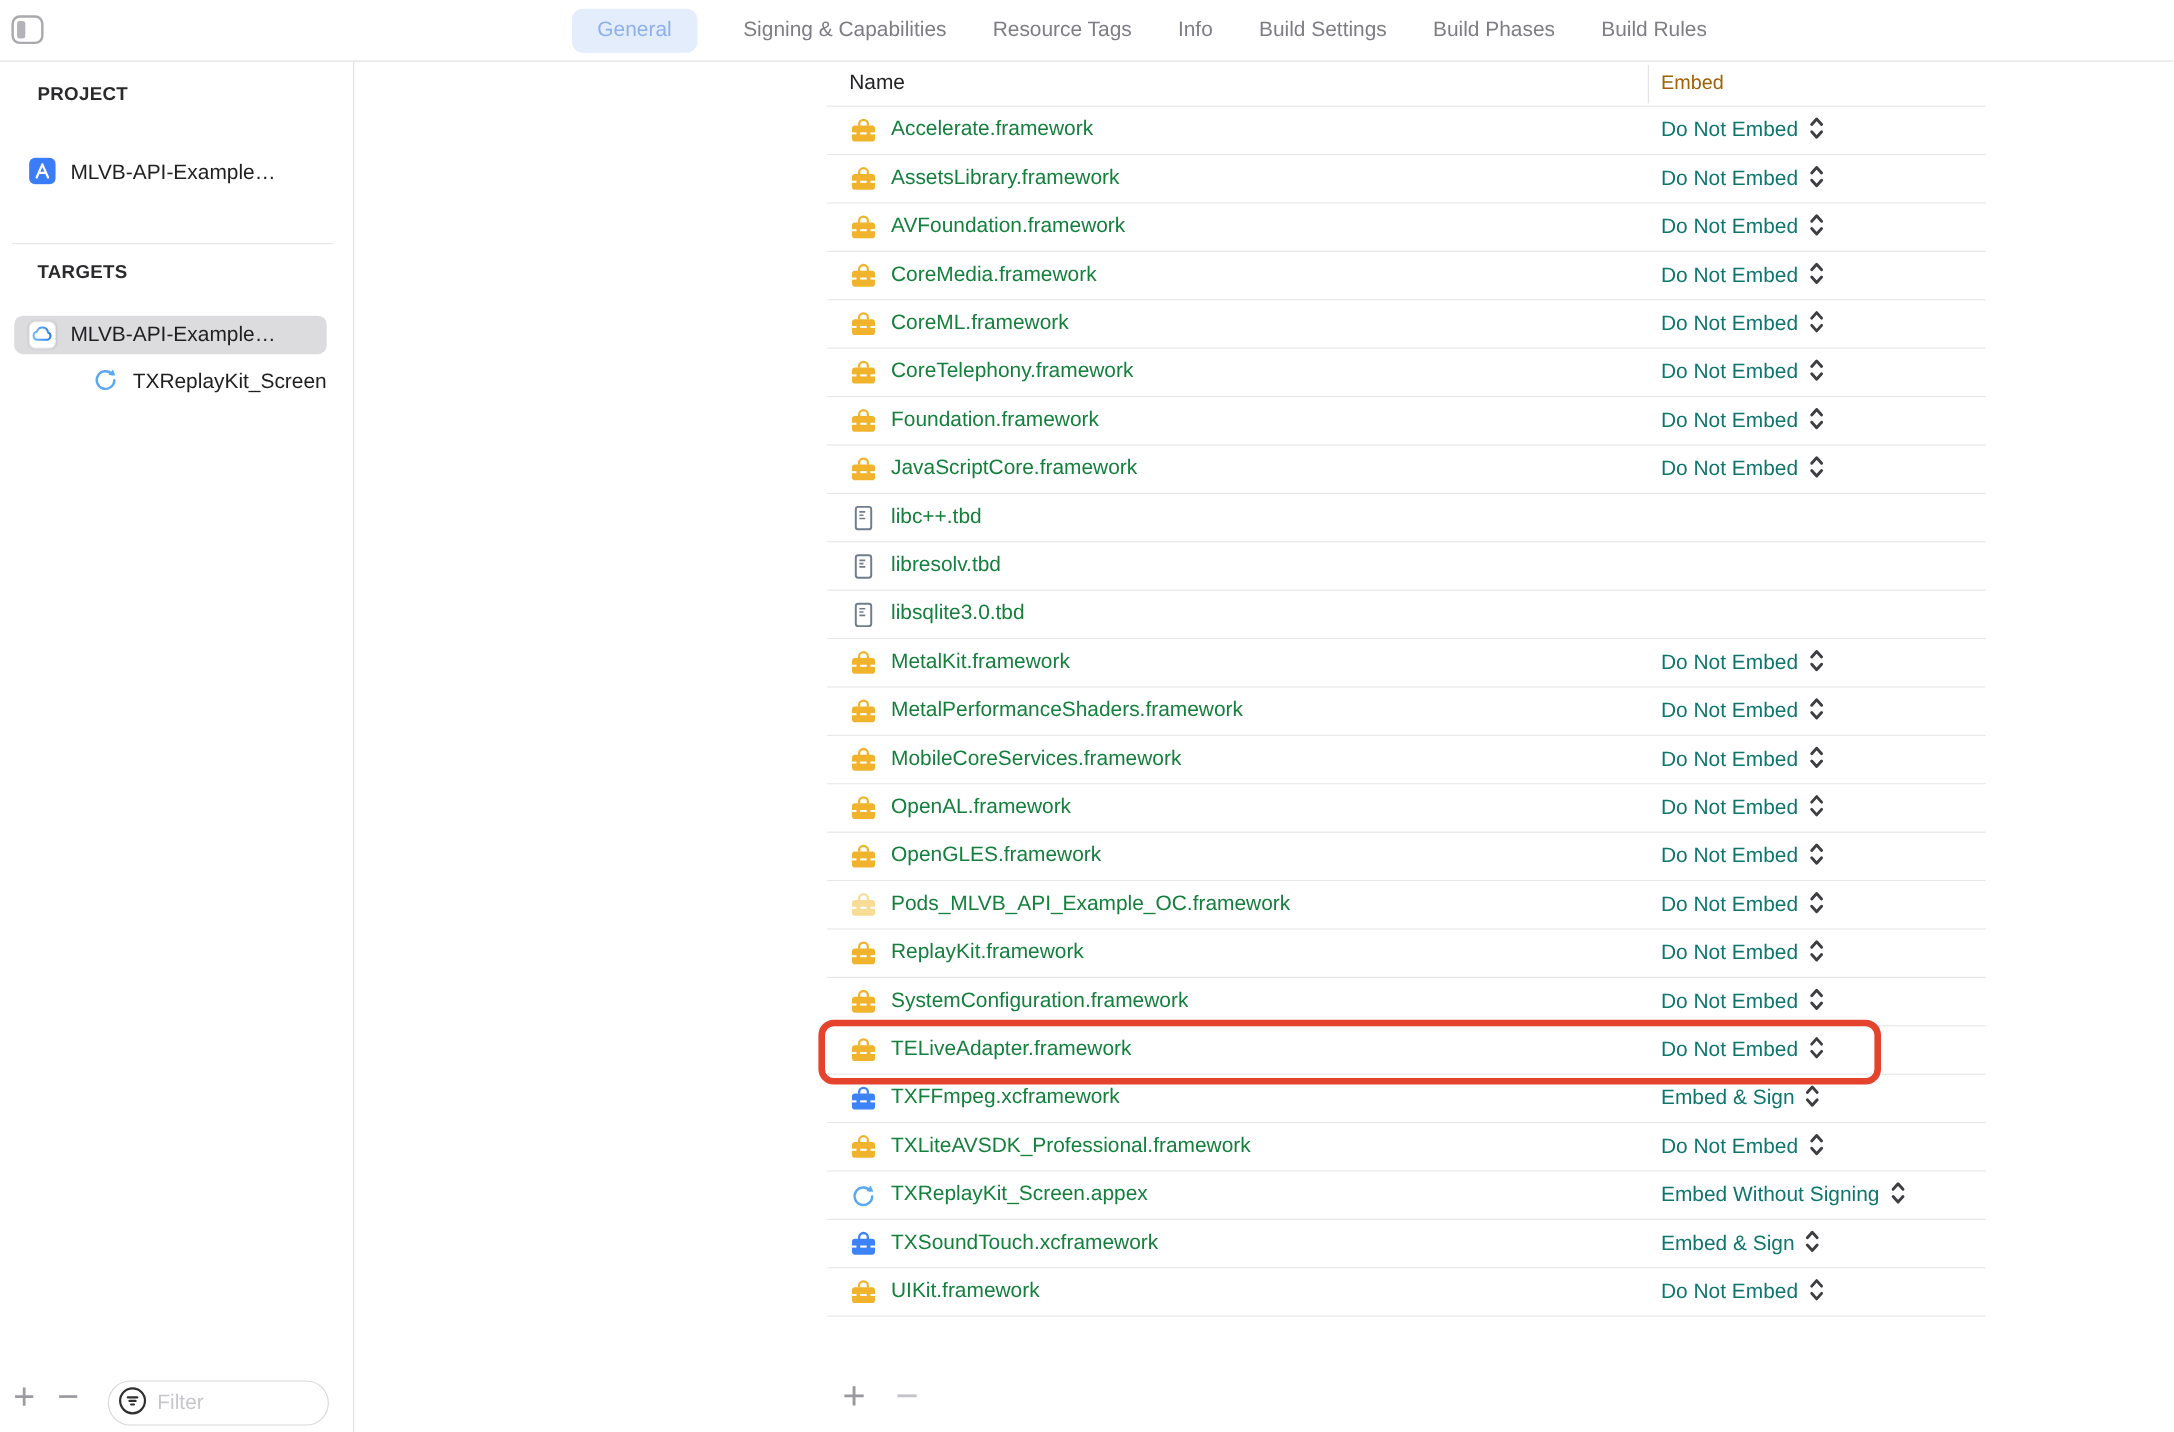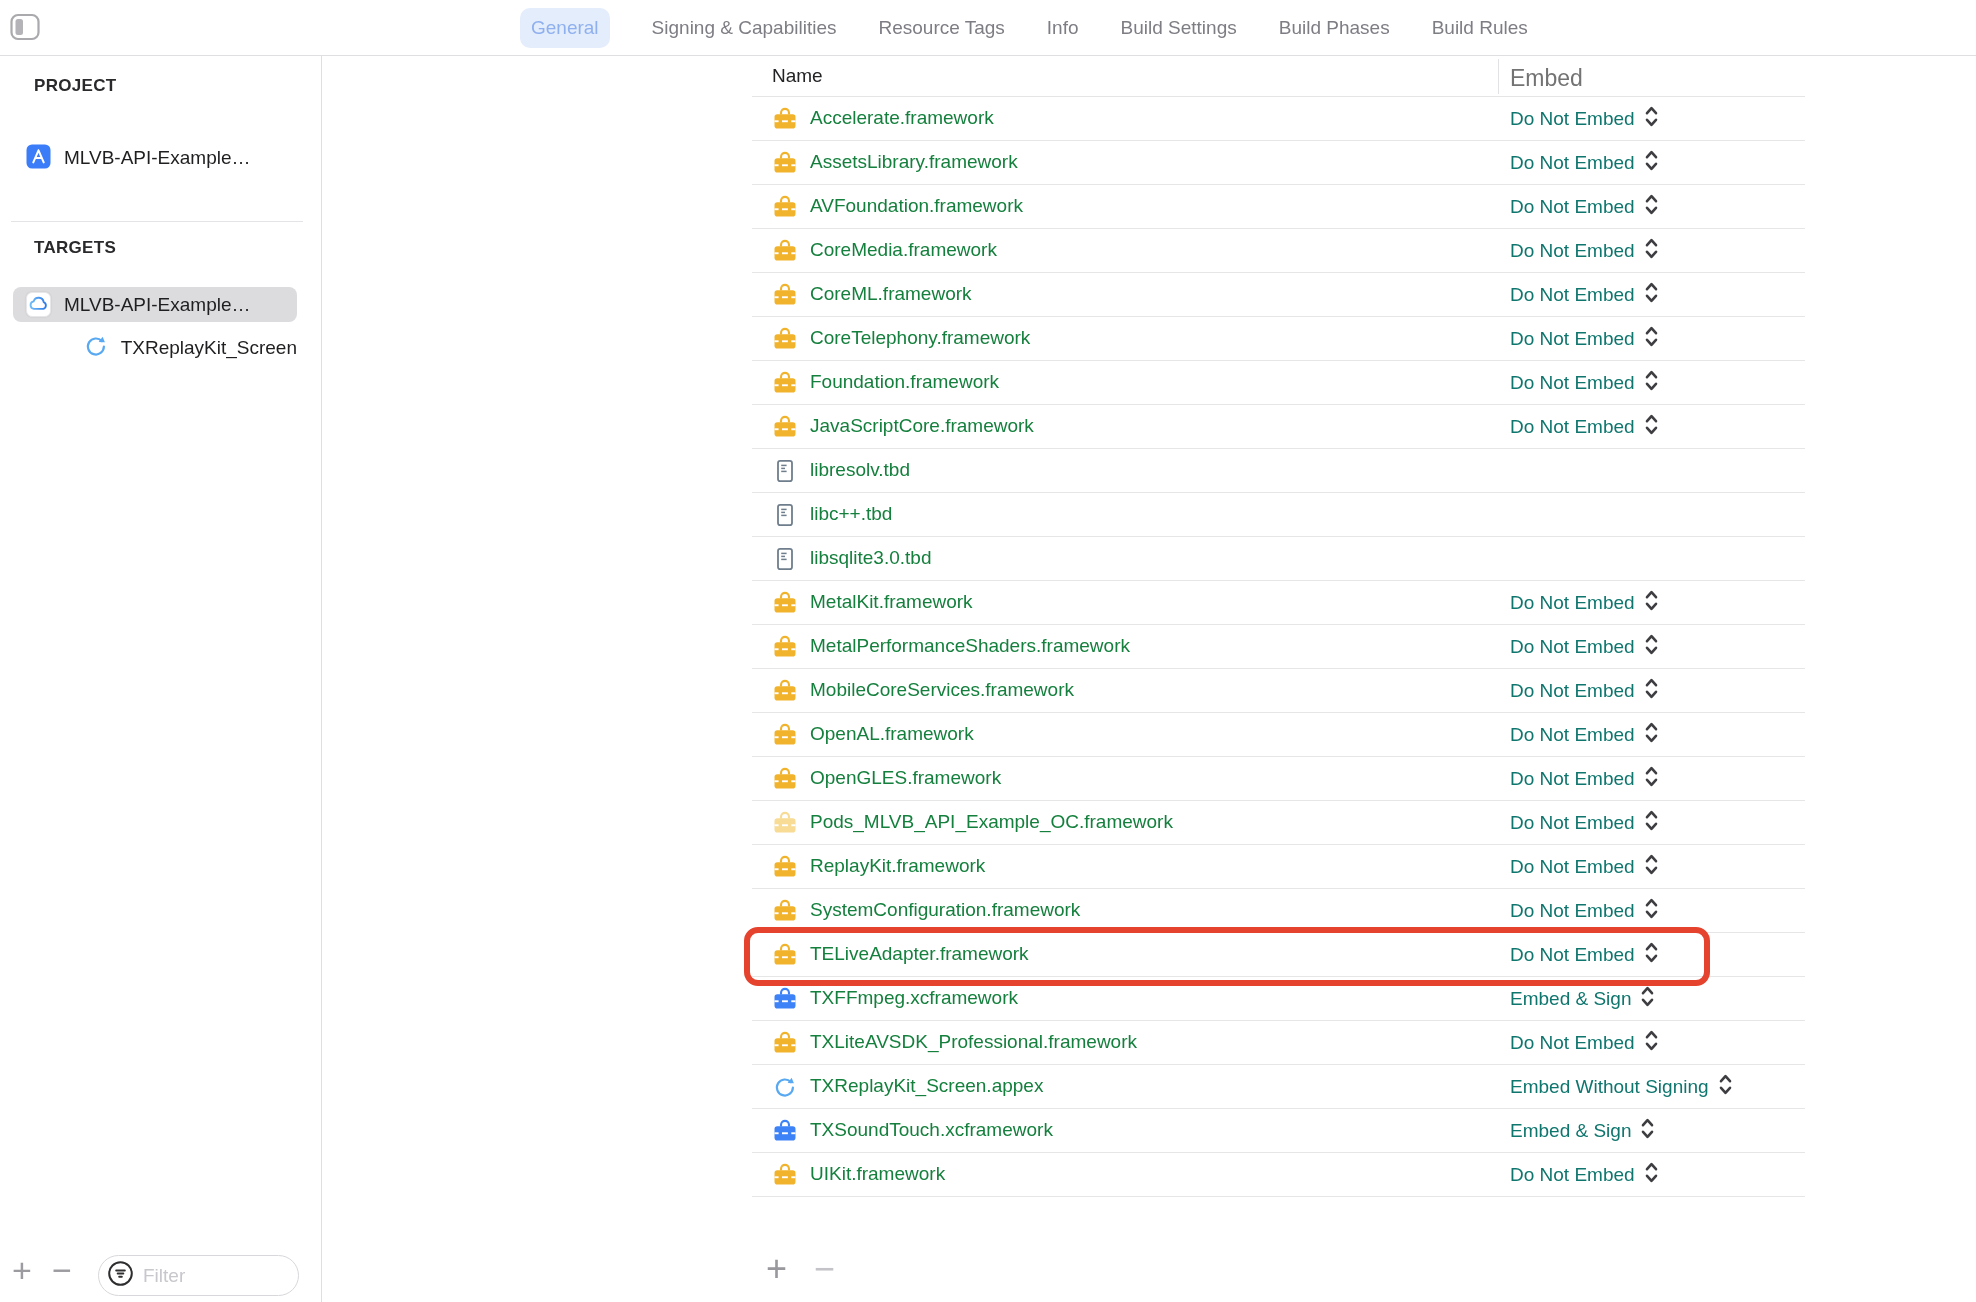--- a/index.html
+++ b/index.html
@@ -13,7 +13,7 @@
   .sidebar-toggle { position:absolute; left:10px; top:13px; width:30px; height:28px; }
   .tabs { position:absolute; left:520px; top:0; height:55px; display:flex; align-items:center; gap:42px; }
   .tab { font-size:19px; color:#7d7d84; white-space:nowrap; cursor:default; }
-  .tab.active { color:#8fb0ee; background:#e4edfc; padding:9px 11px; border-radius:10px; }
+  .tab.active { color:#8fb0ee; background:#e4edfc; padding:9px 23px; border-radius:10px; }
 
   
   .sidebar { position:absolute; left:0; top:56px; width:322px; height:1246px; background:#fff;

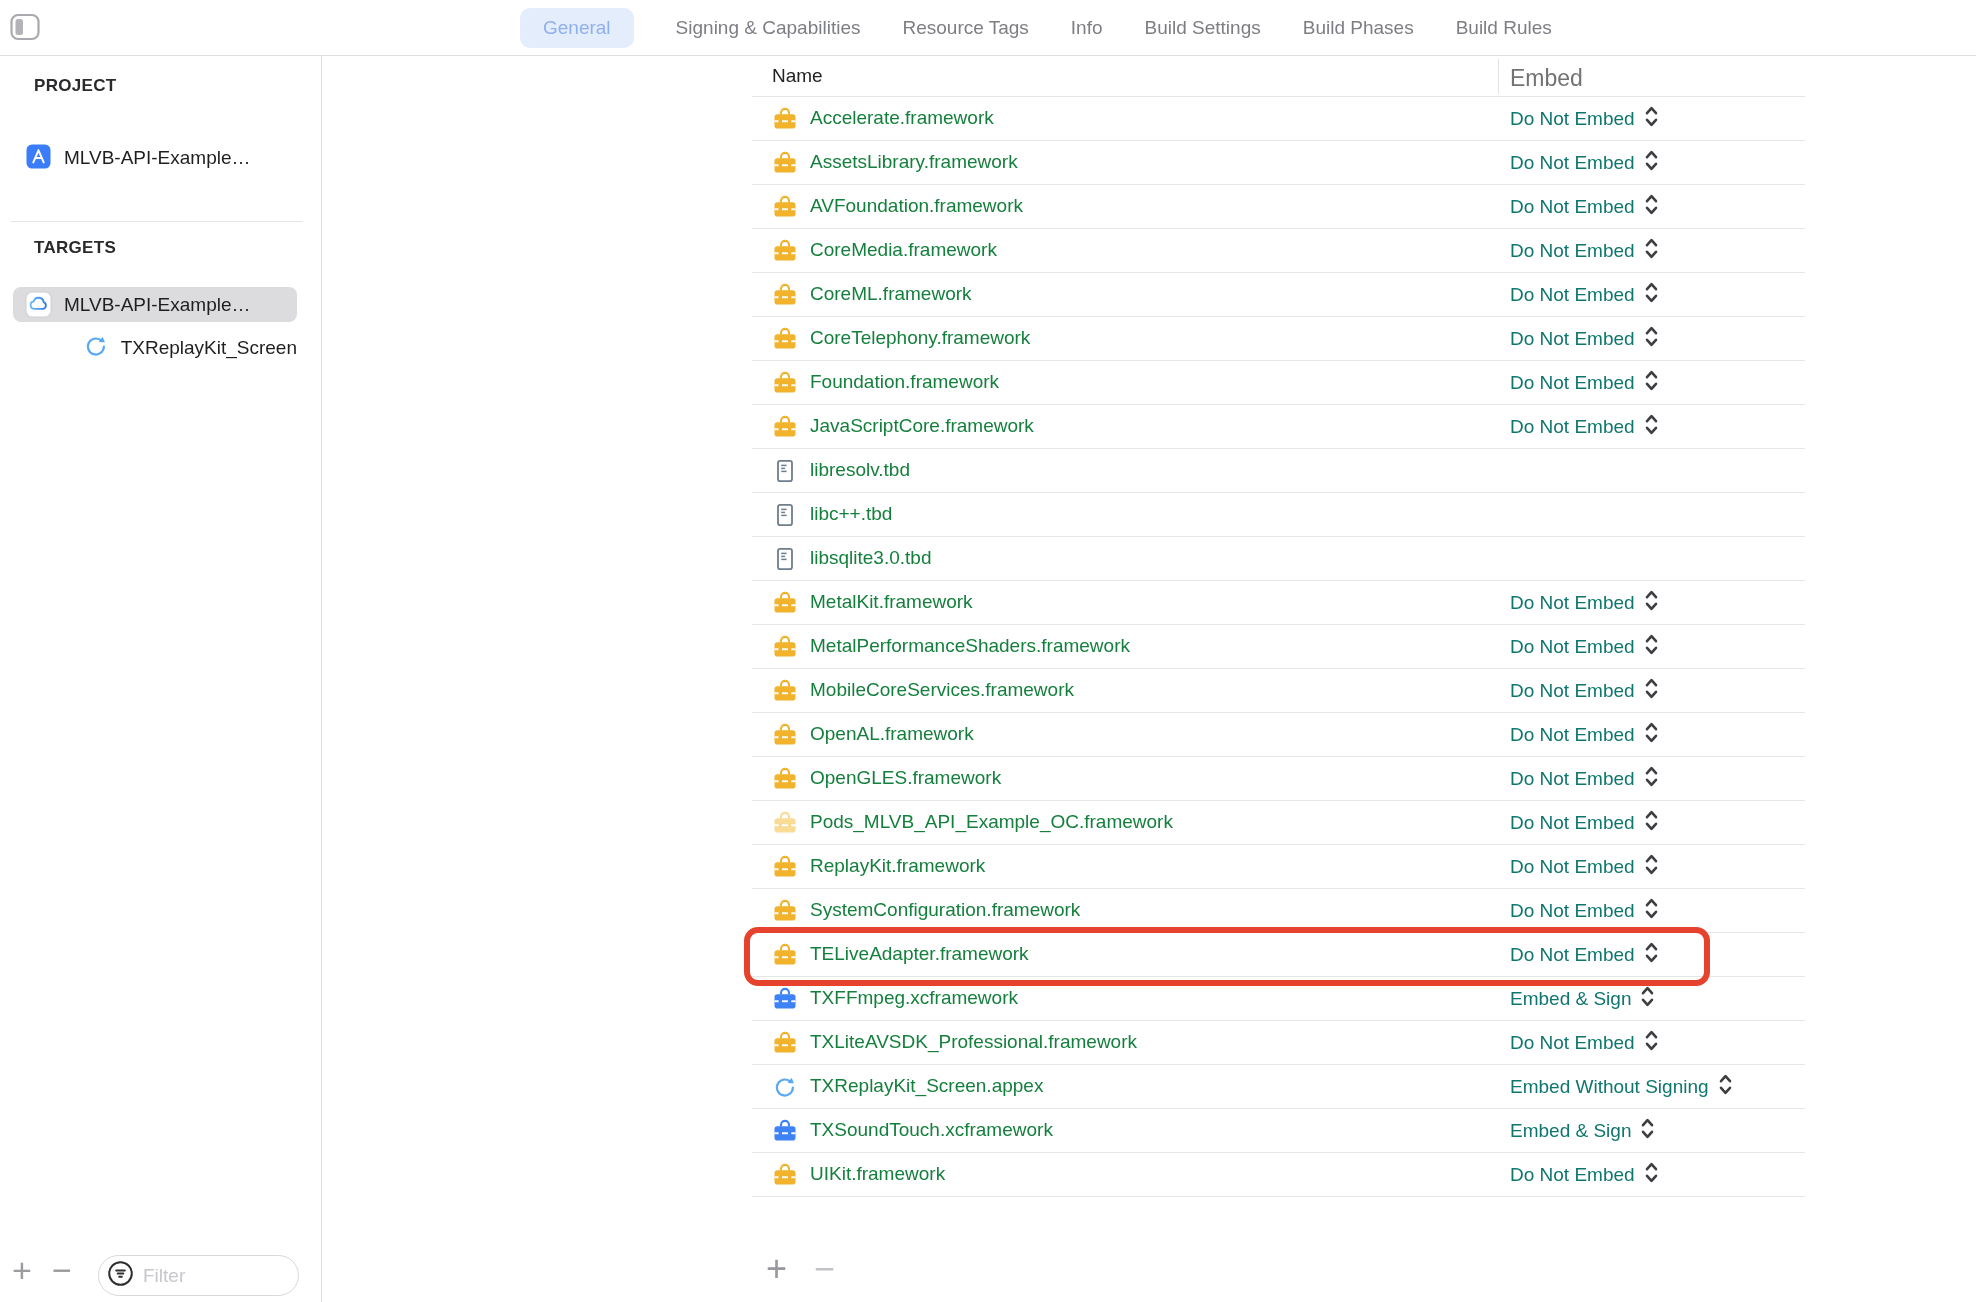--- a/index.html
+++ b/index.html
@@ -36,7 +36,7 @@
   
   .tbl-header { position:absolute; left:752px; top:56px; width:1053px; height:41px; border-bottom:1px solid #e5e5e6; }
   .tbl-header .col-name { position:absolute; left:20px; top:9px; font-size:19px; color:#232326; }
-  .tbl-header .col-embed { position:absolute; left:758px; top:9px; font-size:23px; color:#737373; }
+  .tbl-header .col-embed { position:absolute; left:758px; top:9px; font-size:18px; color:#a16207; }
   .tbl-header .col-div { position:absolute; left:746px; top:3px; width:1px; height:35px; background:#e2e2e4; }
   .rows { position:absolute; left:752px; top:97px; width:1053px; }
   .row { position:relative; width:1053px; height:44px; border-bottom:1px solid #e6e6e7; }

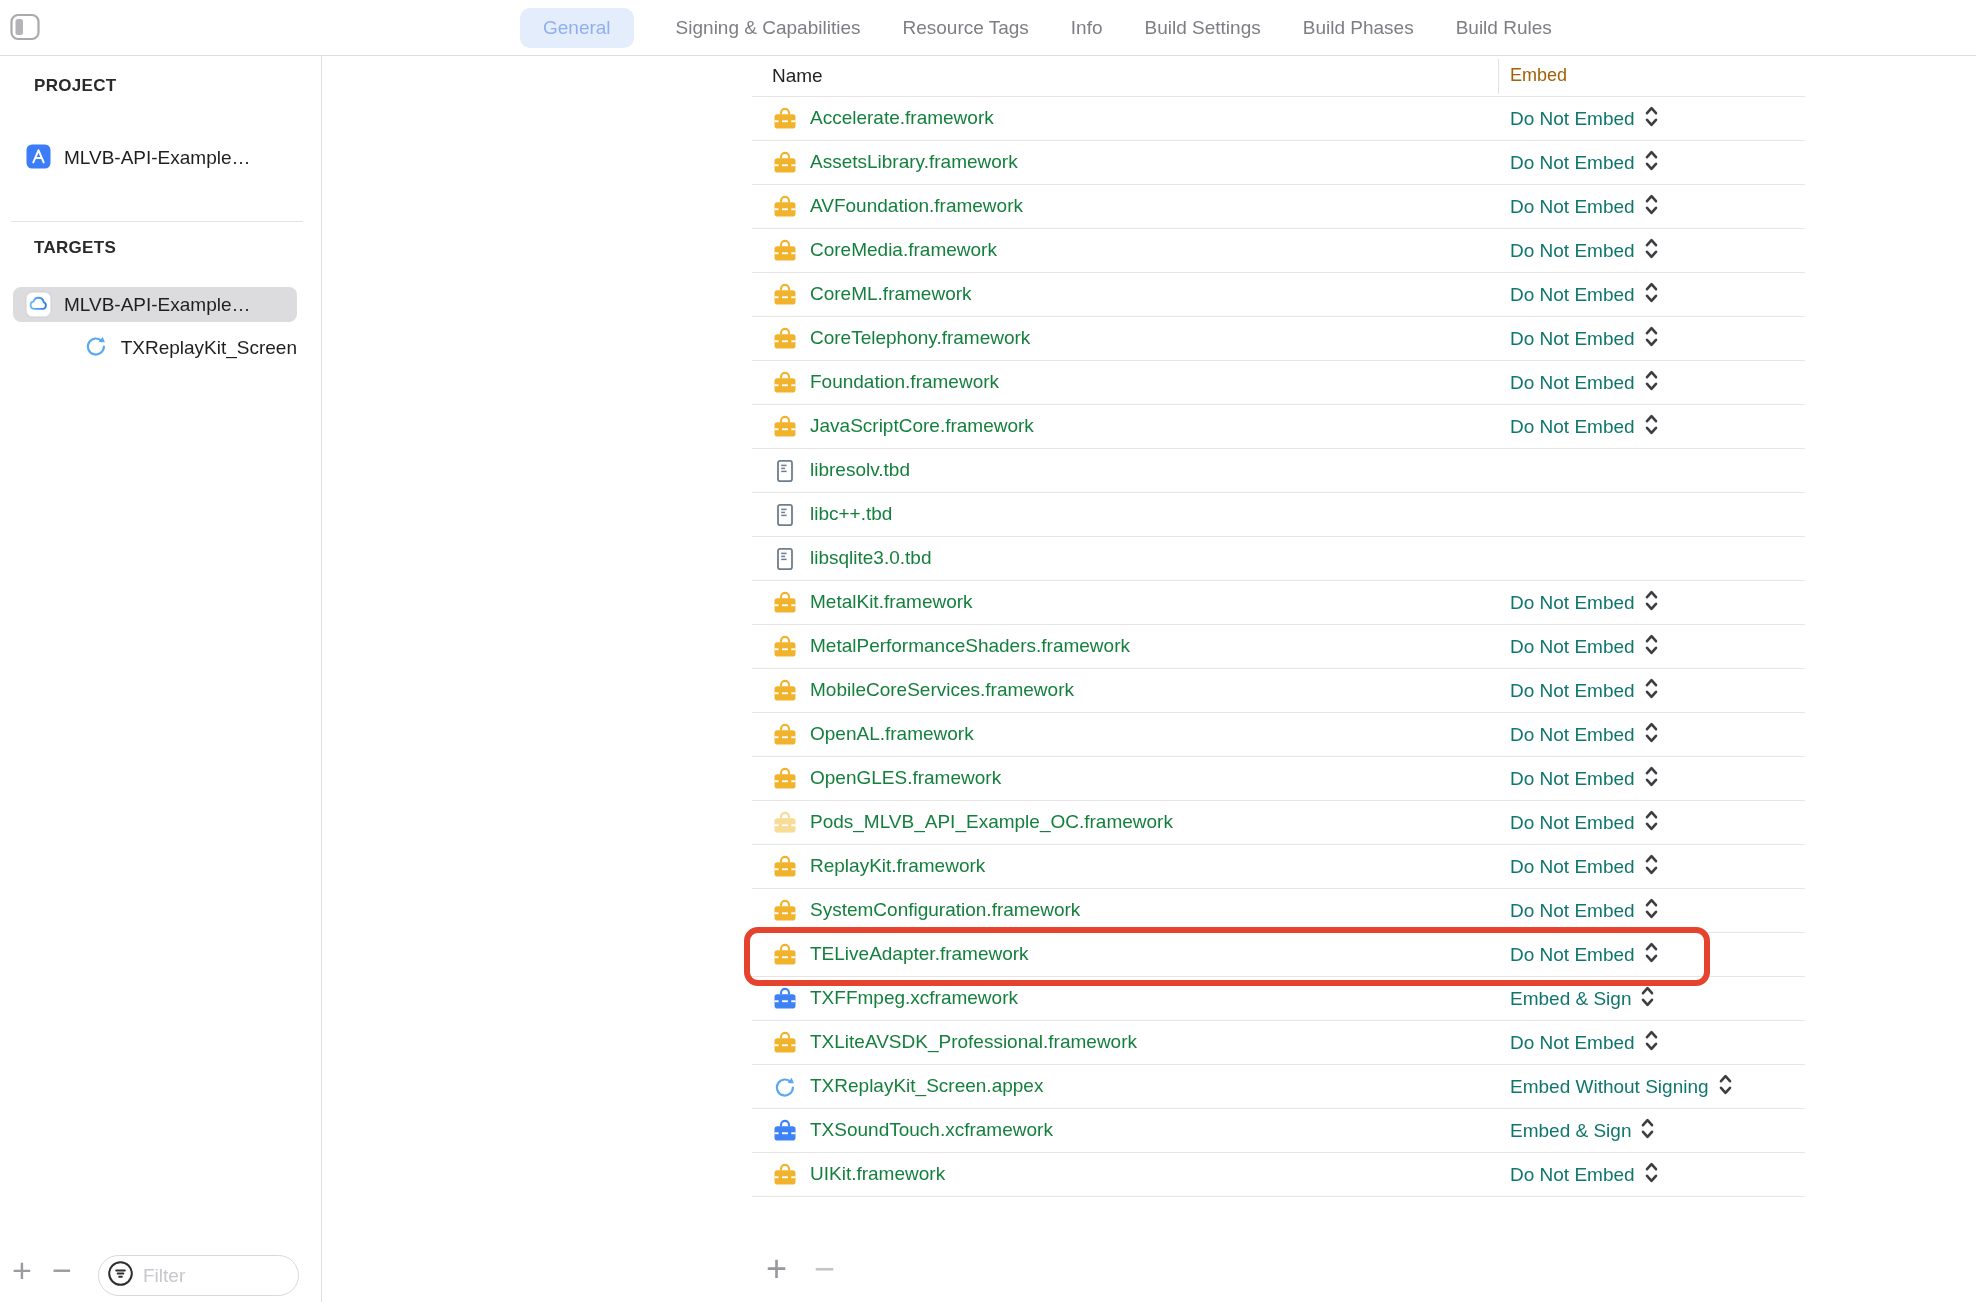--- a/index.html
+++ b/index.html
@@ -273,7 +273,7 @@
             <line x1="8.2" y1="9.4" x2="12" y2="9.4" stroke="#6f7e8c" stroke-width="1.5"></line>
             <line x1="8.2" y1="12.4" x2="13.6" y2="12.4" stroke="#6f7e8c" stroke-width="1.5"></line>
           </svg></span>
-        <span class="fw-name">libresolv.tbd</span>
+        <span class="fw-name">libc++.tbd</span>
       </div>
       <div class="row">
         <span class="fw-icon"><svg width="24" height="24" viewBox="0 0 24 24">
@@ -282,7 +282,7 @@
             <line x1="8.2" y1="9.4" x2="12" y2="9.4" stroke="#6f7e8c" stroke-width="1.5"></line>
             <line x1="8.2" y1="12.4" x2="13.6" y2="12.4" stroke="#6f7e8c" stroke-width="1.5"></line>
           </svg></span>
-        <span class="fw-name">libc++.tbd</span>
+        <span class="fw-name">libresolv.tbd</span>
       </div>
       <div class="row">
         <span class="fw-icon"><svg width="24" height="24" viewBox="0 0 24 24">

